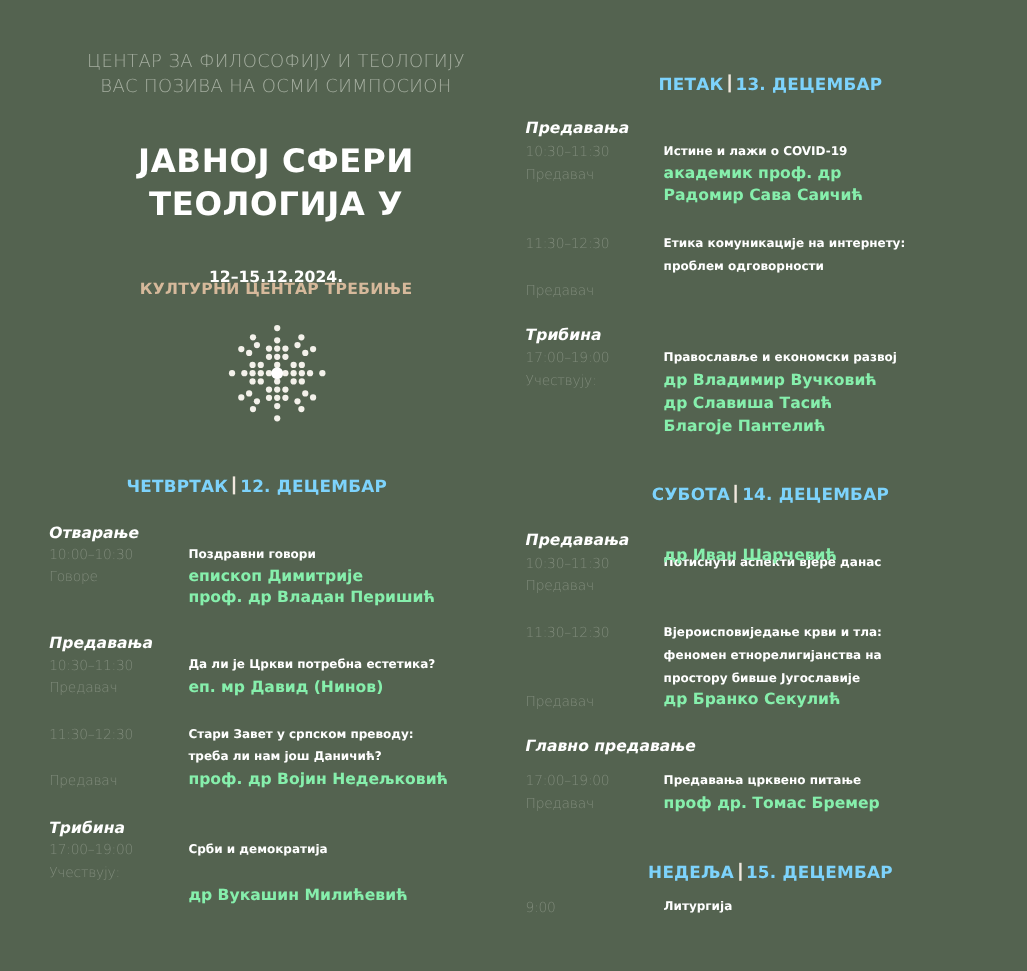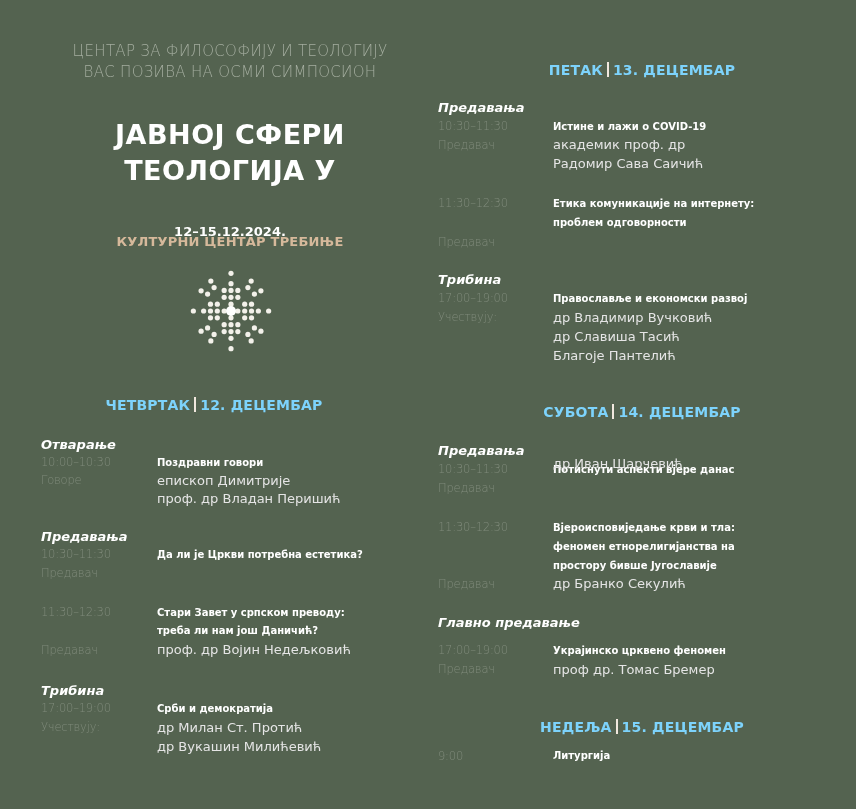--- a/index.html
+++ b/index.html
@@ -34,7 +34,7 @@
   .time, .role { position: absolute; font-size: 11.5px; color: #7f8a7a; font-weight: 300; letter-spacing: -0.2px; }
 
   .talk-title { position: absolute; font-weight: bold; font-size: 10px; color: #ffffff; line-height: 18px; }
-  .speaker { position: absolute; font-weight: normal; font-size: 13px; color: #e5e5e5; line-height: 18px; }
+  .speaker { position: absolute; font-weight: bold; font-size: 13px; color: #86efac; line-height: 18px; }
 </style>
 </head>
 <body>

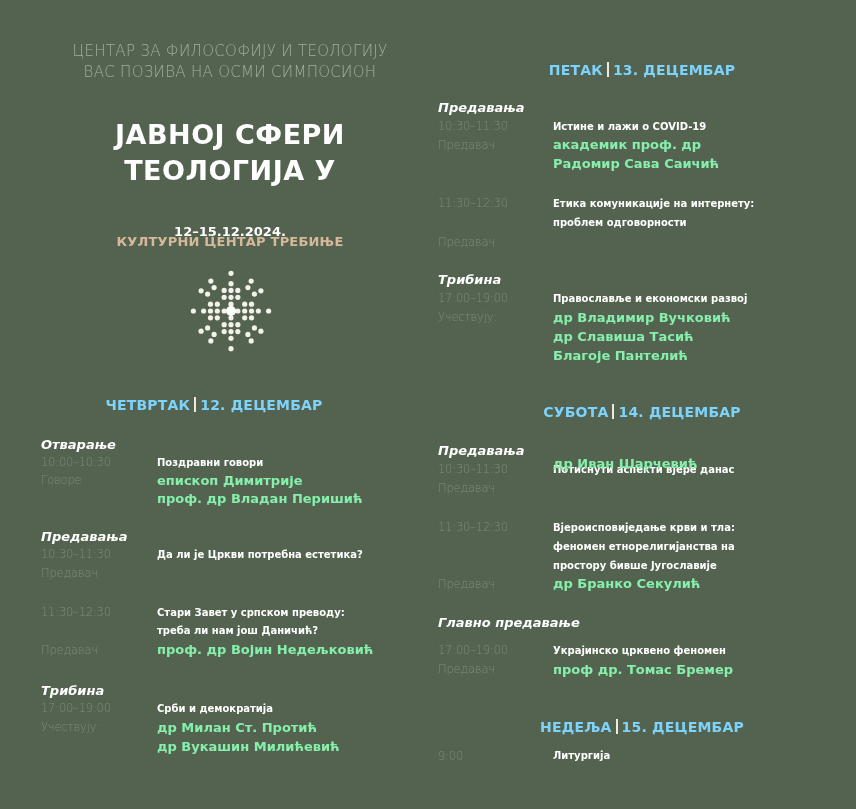--- a/index.html
+++ b/index.html
@@ -122,6 +122,7 @@
   <div class="time" style="left:41px; top:547px;">10:30–11:30</div>
   <div class="role" style="left:41px; top:566px;">Предавач</div>
   <div class="talk-title" style="left:157px; top:546px;">Да ли је Цркви потребна естетика?</div>
+  <div class="speaker" style="left:157px; top:565px;">еп. мр Давид (Нинов)</div>
 
   <div class="time" style="left:41px; top:605px;">11:30–12:30</div>
   <div class="talk-title" style="left:157px; top:604px;">Стари Завет у српском преводу:</div>

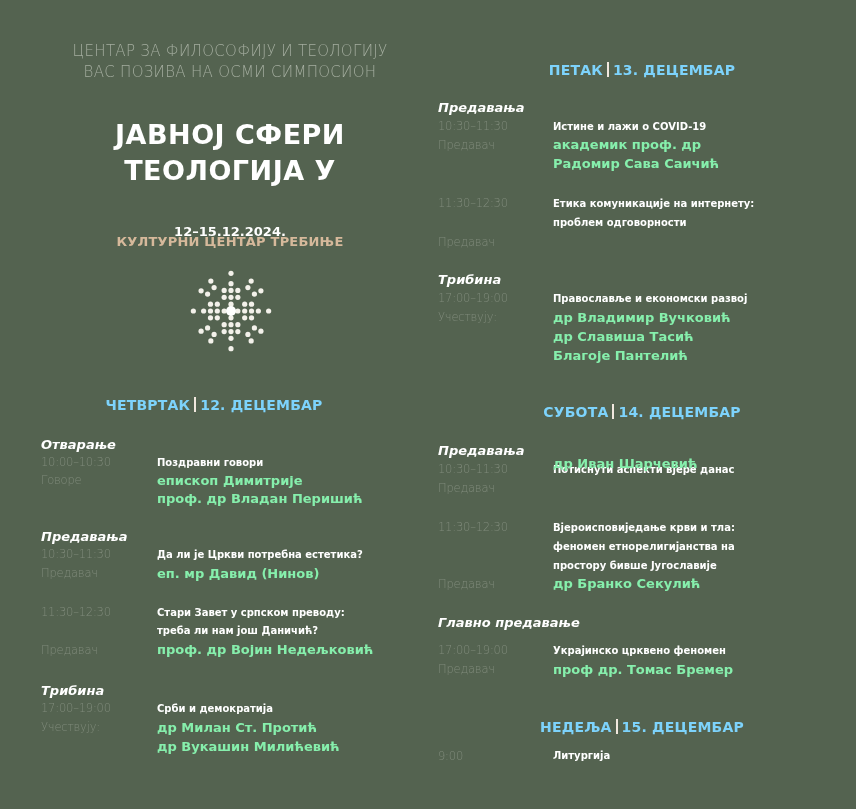--- a/index.html
+++ b/index.html
@@ -184,7 +184,7 @@
   <div class="section-label" style="left:10px; top:615px;">Главно предавање</div>
   <div class="time" style="left:10px; top:643px;">17:00–19:00</div>
   <div class="role" style="left:10px; top:662px;">Предавач</div>
-  <div class="talk-title" style="left:125px; top:642px;">Украјинско црквено феномен</div>
+  <div class="talk-title" style="left:125px; top:642px;">Предавања црквено питање</div>
   <div class="speaker" style="left:125px; top:661px;">проф др. Томас Бремер</div>
 
   <div class="day-header" style="left:0; top:719px;">

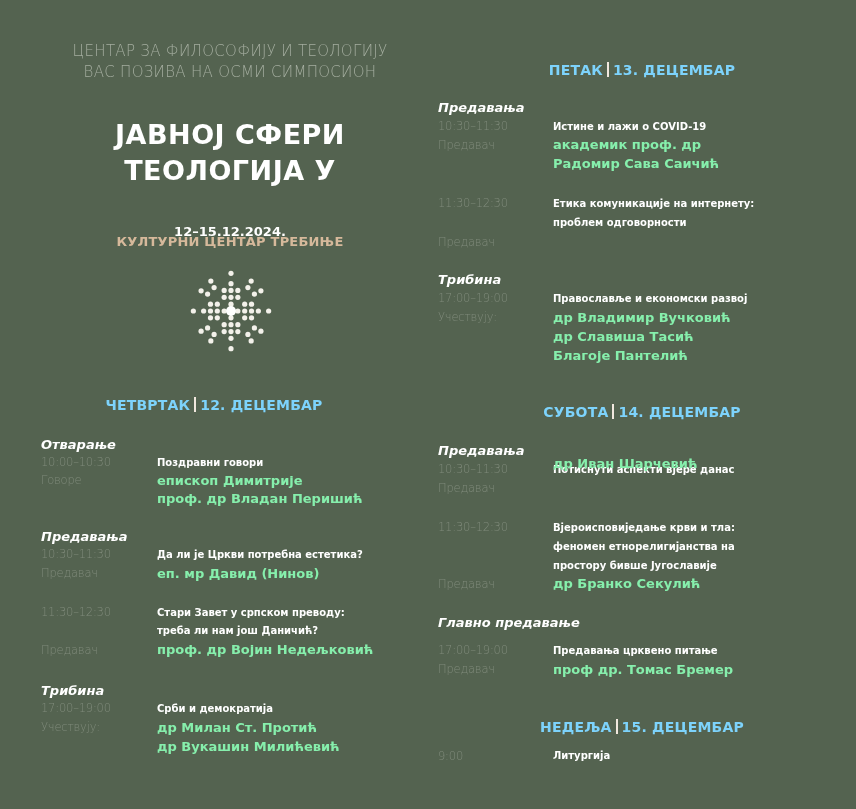--- a/index.html
+++ b/index.html
@@ -134,7 +134,6 @@
   <div class="time" style="left:41px; top:701px;">17:00–19:00</div>
   <div class="role" style="left:41px; top:720px;">Учествују:</div>
   <div class="talk-title" style="left:157px; top:700px;">Срби и демократија</div>
-  <div class="speaker" style="left:157px; top:719px;">др Милан Ст. Протић</div>
   <div class="speaker" style="left:157px; top:738px;">др Вукашин Милићевић</div>
 </div>
 

